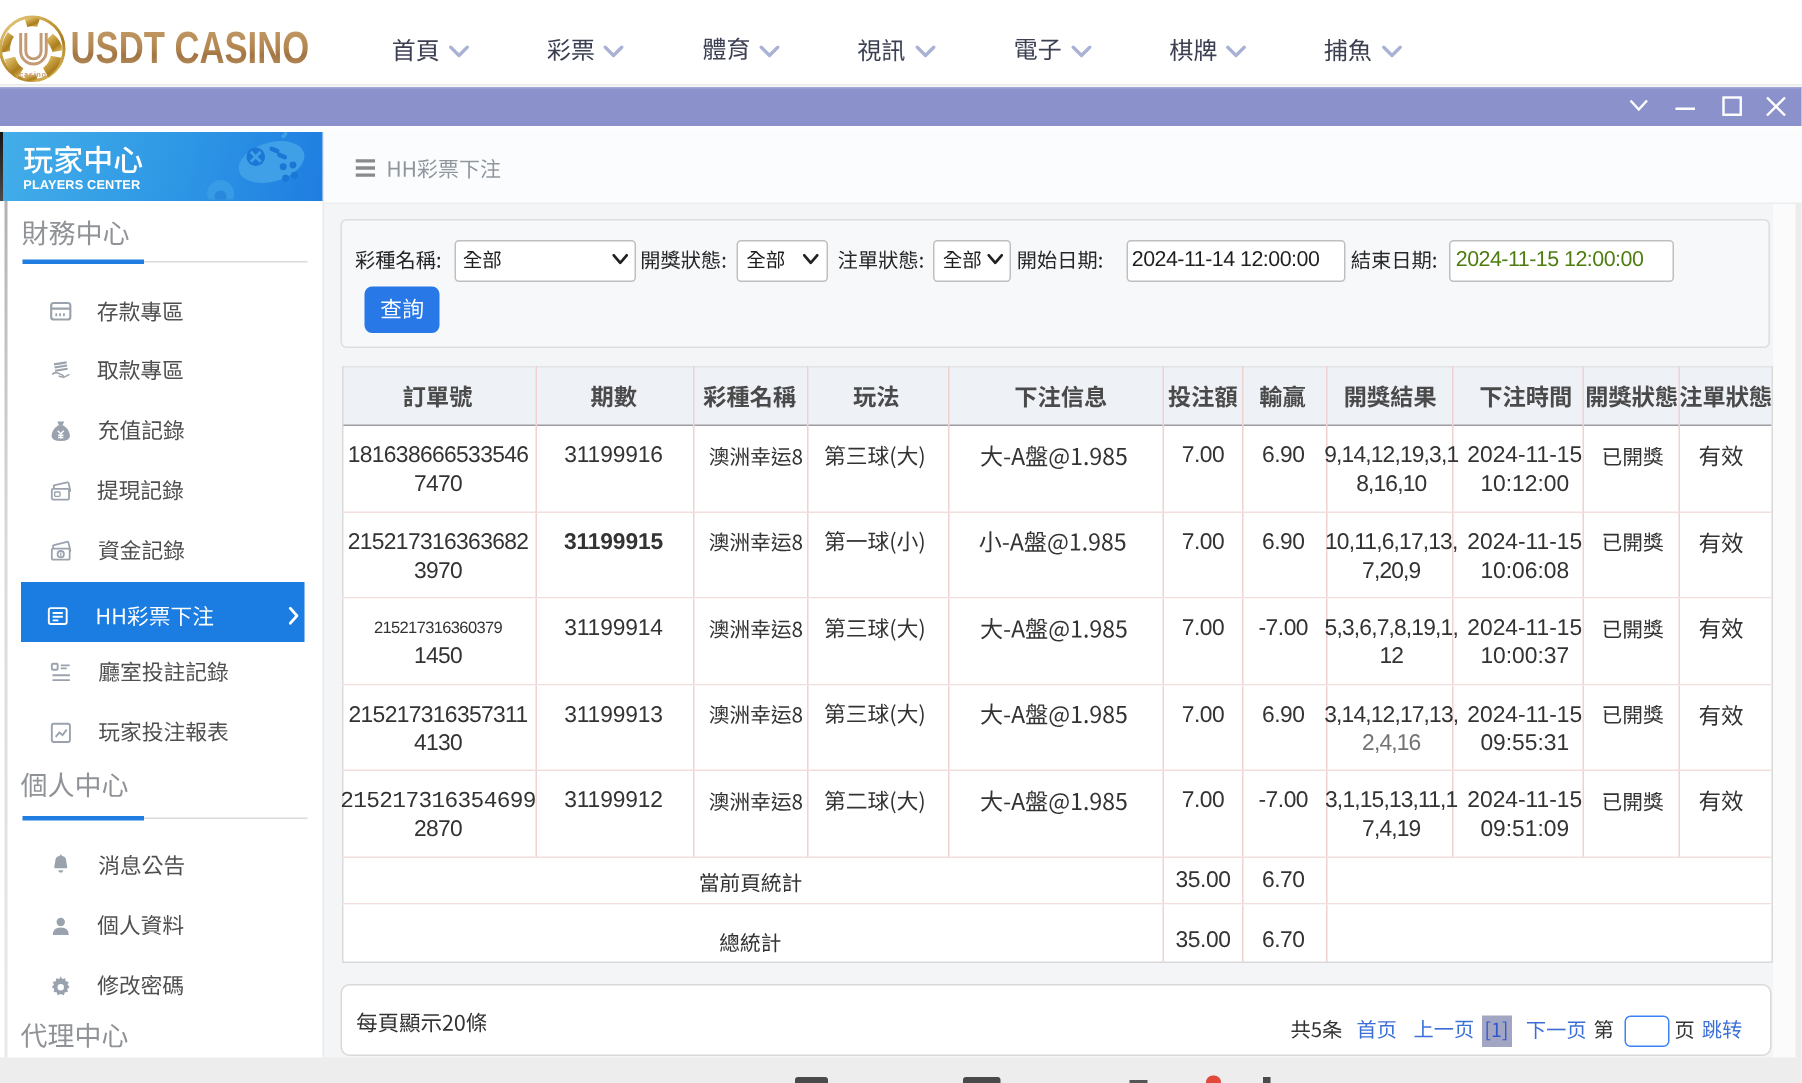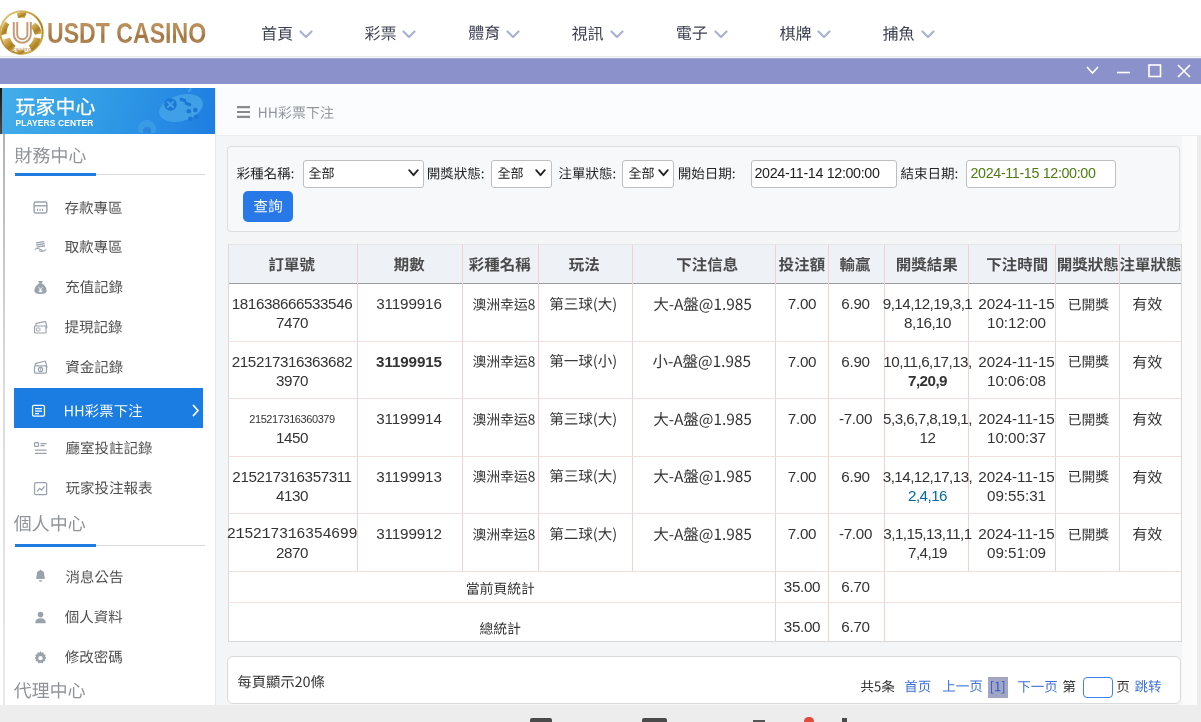--- a/index.html
+++ b/index.html
@@ -653,7 +653,7 @@
 <div style="position:absolute;left:802px;transform:translateX(-50%);top:352.5px;font-size:15.2px;line-height:18px;font-weight:400;font-family:'Liberation Sans',sans-serif;color:#333;letter-spacing:-0.3px;white-space:nowrap">7.00</div>
 <div style="position:absolute;left:855.5px;transform:translateX(-50%);top:352.5px;font-size:15.2px;line-height:18px;font-weight:400;font-family:'Liberation Sans',sans-serif;color:#333;letter-spacing:-0.3px;white-space:nowrap">6.90</div>
 <div style="position:absolute;left:927.5px;transform:translateX(-50%);top:352.5px;font-size:15.2px;line-height:18px;font-weight:400;font-family:'Liberation Sans',sans-serif;color:#333;letter-spacing:-0.55px;white-space:nowrap">10,11,6,17,13,</div>
-<div style="position:absolute;left:927.5px;transform:translateX(-50%);top:371.5px;font-size:15.2px;line-height:18px;font-weight:700;font-family:'Liberation Sans',sans-serif;color:#333;letter-spacing:-0.55px;white-space:nowrap">7,20,9</div>
+<div style="position:absolute;left:927.5px;transform:translateX(-50%);top:371.5px;font-size:15.2px;line-height:18px;font-weight:400;font-family:'Liberation Sans',sans-serif;color:#333;letter-spacing:-0.55px;white-space:nowrap">7,20,9</div>
 <div style="position:absolute;left:1016.5px;transform:translateX(-50%);top:352.5px;font-size:15.2px;line-height:18px;font-weight:400;font-family:'Liberation Sans',sans-serif;color:#333;letter-spacing:0px;white-space:nowrap">2024-11-15</div>
 <div style="position:absolute;left:1016.5px;transform:translateX(-50%);top:371.5px;font-size:15.2px;line-height:18px;font-weight:400;font-family:'Liberation Sans',sans-serif;color:#333;letter-spacing:0px;white-space:nowrap">10:06:08</div>
 <svg style="position:absolute;left:1068.5px;top:355.4px;overflow:visible" width="41" height="14">

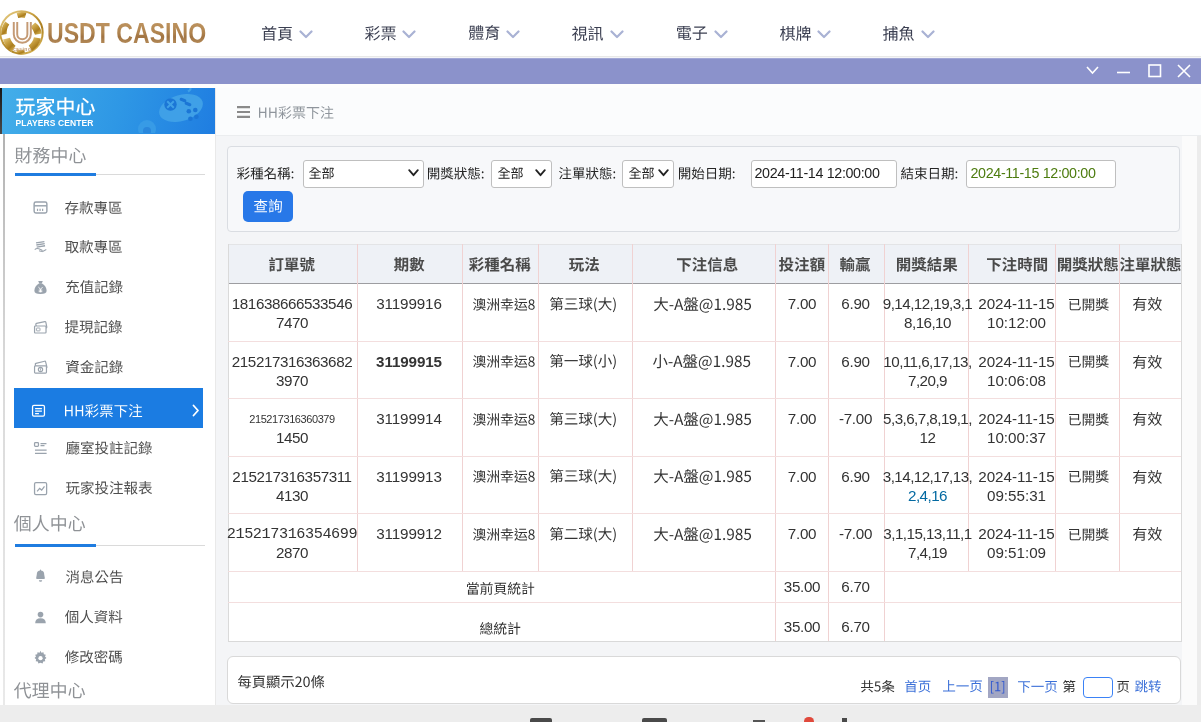--- a/index.html
+++ b/index.html
@@ -791,7 +791,7 @@
 <div style="position:absolute;left:802px;transform:translateX(-50%);top:467.5px;font-size:15.2px;line-height:18px;font-weight:400;font-family:'Liberation Sans',sans-serif;color:#333;letter-spacing:-0.3px;white-space:nowrap">7.00</div>
 <div style="position:absolute;left:855.5px;transform:translateX(-50%);top:467.5px;font-size:15.2px;line-height:18px;font-weight:400;font-family:'Liberation Sans',sans-serif;color:#333;letter-spacing:-0.3px;white-space:nowrap">6.90</div>
 <div style="position:absolute;left:927.5px;transform:translateX(-50%);top:467.5px;font-size:15.2px;line-height:18px;font-weight:400;font-family:'Liberation Sans',sans-serif;color:#333;letter-spacing:-0.55px;white-space:nowrap">3,14,12,17,13,</div>
-<div style="position:absolute;left:927.5px;transform:translateX(-50%);top:486.5px;font-size:15.2px;line-height:18px;font-weight:400;font-family:'Liberation Sans',sans-serif;color:#0369a1;letter-spacing:-0.55px;white-space:nowrap">2,4,16</div>
+<div style="position:absolute;left:927.5px;transform:translateX(-50%);top:486.5px;font-size:15.2px;line-height:18px;font-weight:400;font-family:'Liberation Sans',sans-serif;color:#737373;letter-spacing:-0.55px;white-space:nowrap">2,4,16</div>
 <div style="position:absolute;left:1016.5px;transform:translateX(-50%);top:467.5px;font-size:15.2px;line-height:18px;font-weight:400;font-family:'Liberation Sans',sans-serif;color:#333;letter-spacing:0px;white-space:nowrap">2024-11-15</div>
 <div style="position:absolute;left:1016.5px;transform:translateX(-50%);top:486.5px;font-size:15.2px;line-height:18px;font-weight:400;font-family:'Liberation Sans',sans-serif;color:#333;letter-spacing:0px;white-space:nowrap">09:55:31</div>
 <svg style="position:absolute;left:1068.5px;top:470.4px;overflow:visible" width="41" height="14">

